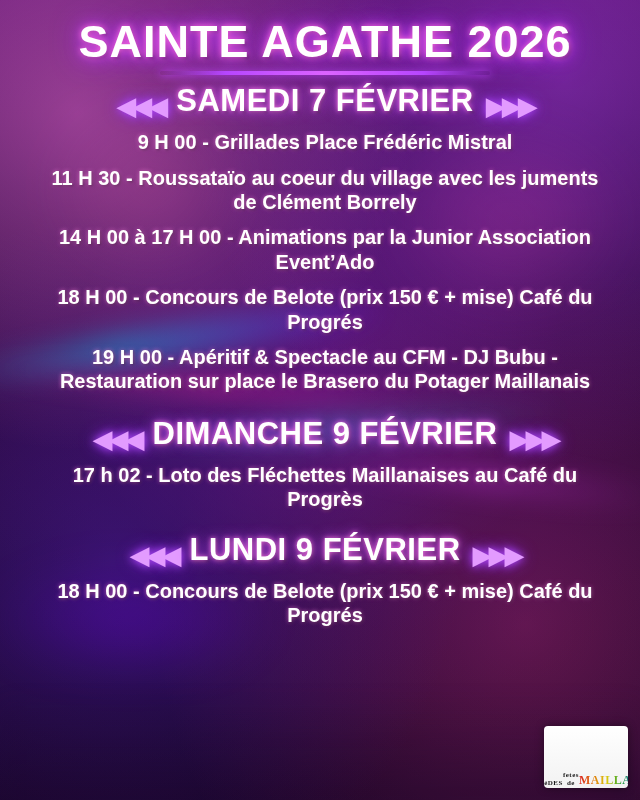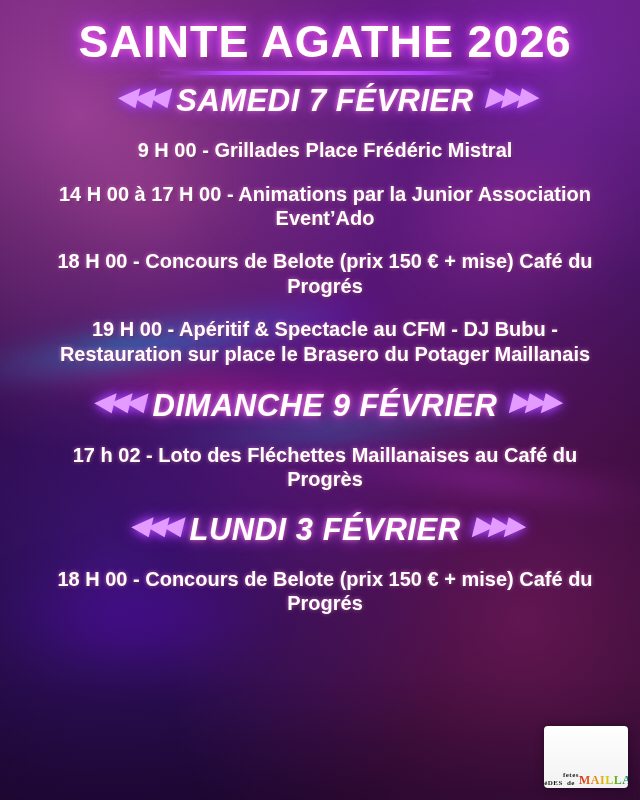--- a/index.html
+++ b/index.html
@@ -77,11 +77,10 @@
 
   .day-head {
     display: flex;
-    align-items: flex-start;
+    align-items: flex-end;
     justify-content: center;
     gap: 12px;
     margin: 8px 0 6px 0;
-    font-style: italic;
   }
   .day-head.dimanche { margin-top: 22px; }
   .day-head.lundi { margin-top: 20px; }

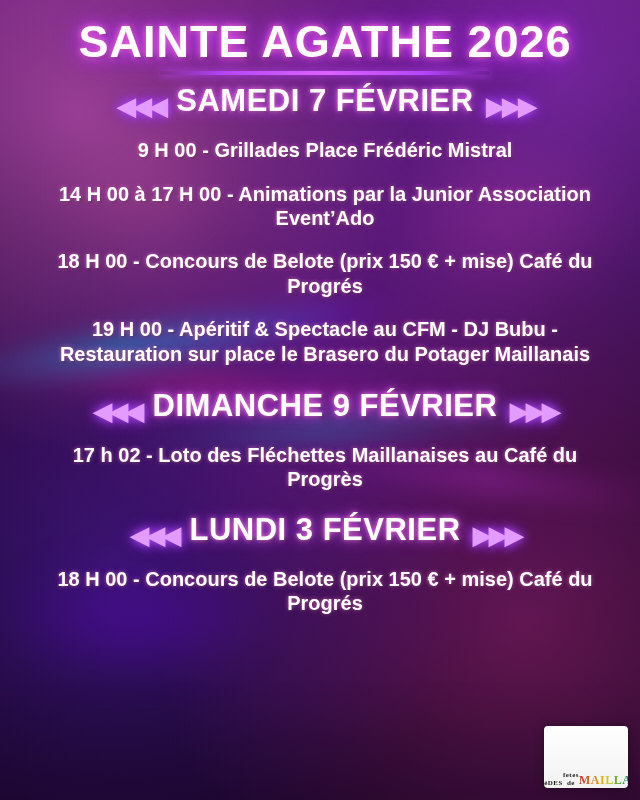--- a/index.html
+++ b/index.html
@@ -110,7 +110,7 @@
     font-weight: bold;
     color: #ffffff;
     line-height: 1.22;
-    margin: 19px auto;
+    margin: 11px auto;
     max-width: 560px;
     text-shadow:
       0 0 4px rgba(255,130,230,0.75),

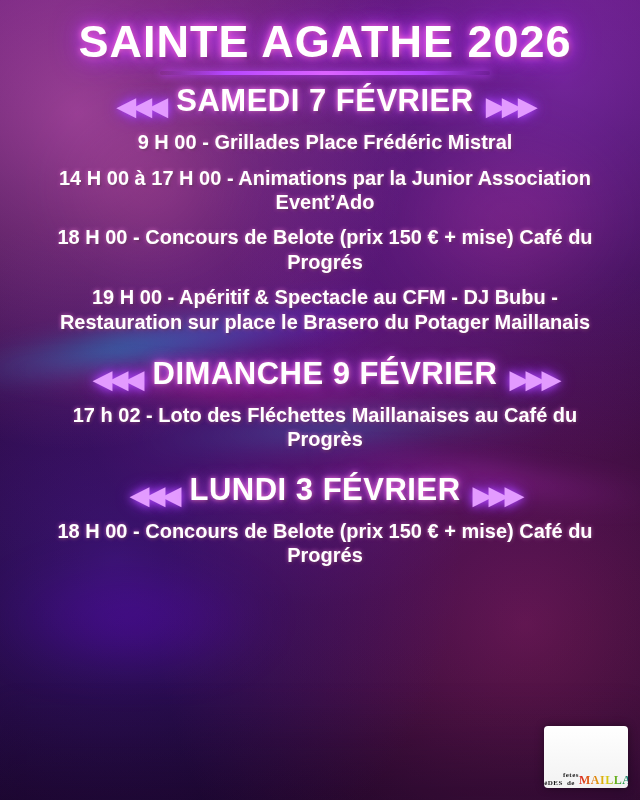--- a/index.html
+++ b/index.html
@@ -195,6 +195,7 @@
     </div>
 
     <div class="event">9 H 00 - Grillades Place Frédéric Mistral</div>
+    <div class="event">11 H 30 - Roussataïo au coeur du village avec les juments de Clément Borrely</div>
     <div class="event">14 H 00 à 17 H 00 - Animations par la Junior Association Event’Ado</div>
     <div class="event tight">18 H 00 - Concours de Belote  (prix 150 € + mise) Café du Progrés</div>
     <div class="event">19 H 00 -  Apéritif &amp; Spectacle au CFM - DJ Bubu - Restauration sur place le Brasero du Potager Maillanais</div>

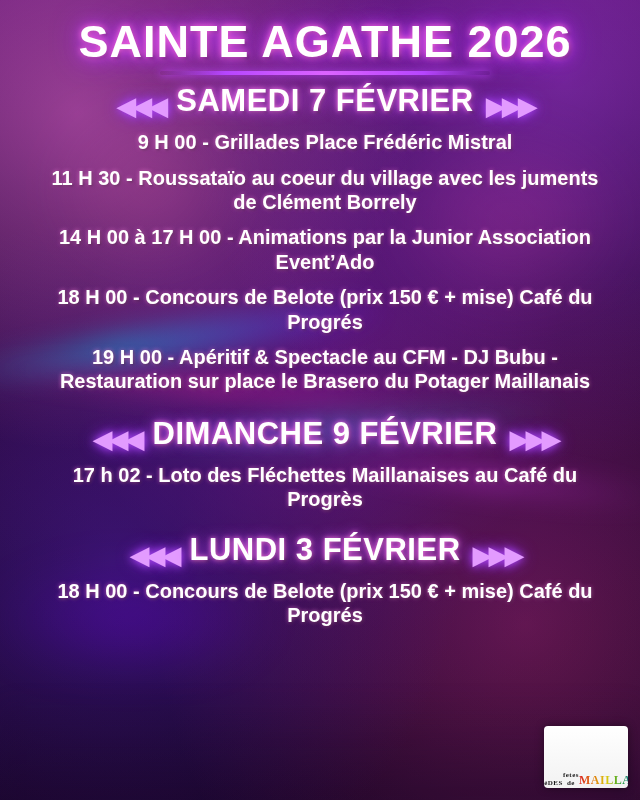--- a/index.html
+++ b/index.html
@@ -210,7 +210,7 @@
 
     <div class="day-head lundi">
       <span class="chevrons left"></span>
-      <span class="day-title">LUNDI 3 FÉVRIER</span>
+      <span class="day-title">LUNDI 9 FÉVRIER</span>
       <span class="chevrons right"></span>
     </div>
 

